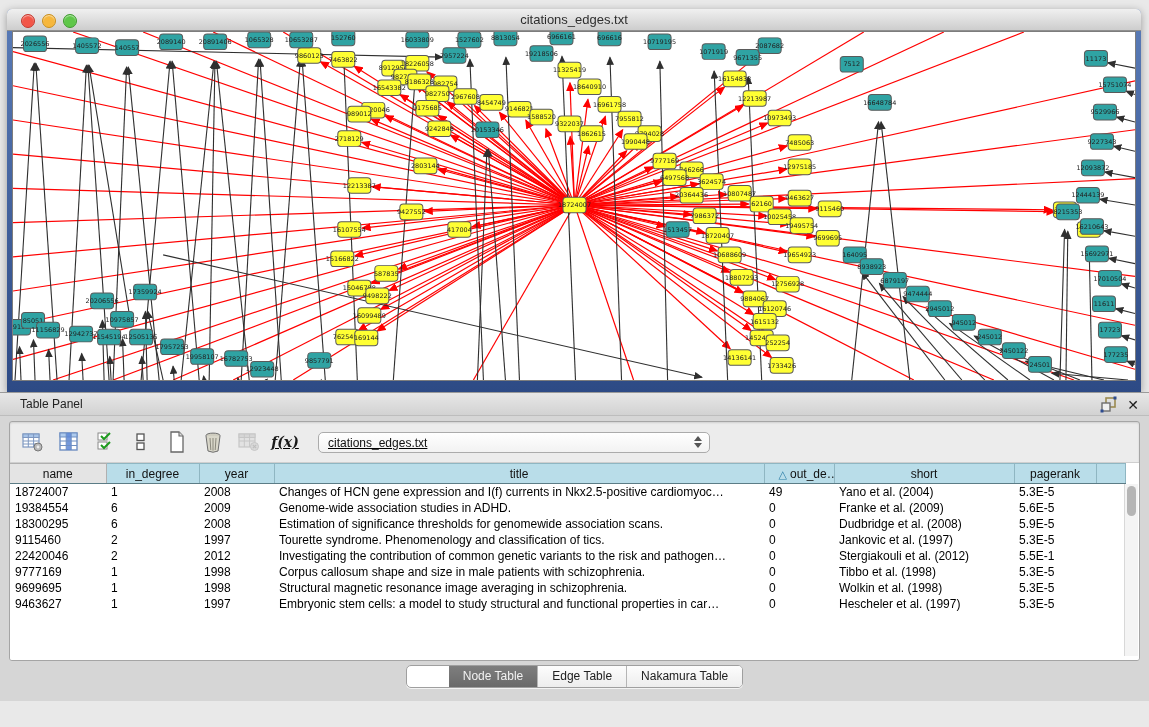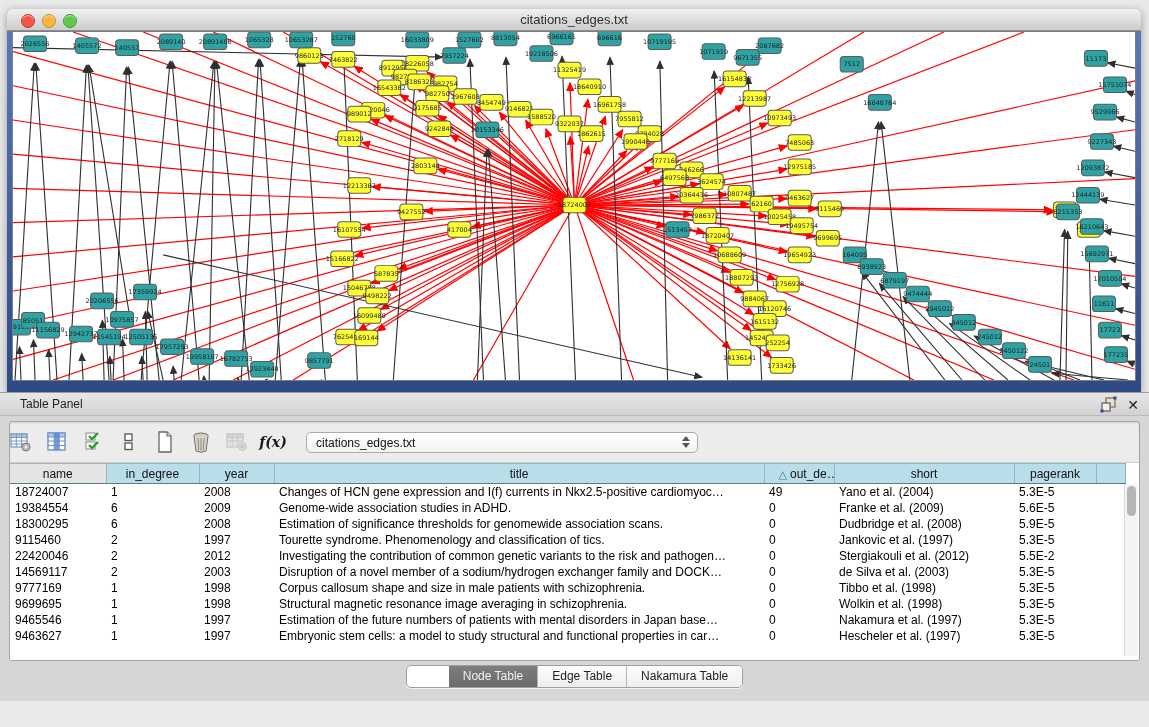--- a/index.html
+++ b/index.html
@@ -37,7 +37,7 @@
   .tp-content{position:absolute;left:9px;right:9px;top:28px;height:238px;
     background:#ececec;border:1px solid #a5a5a5;border-radius:3px;
     box-shadow:inset 0 1px 2px rgba(0,0,0,.12);overflow:hidden;}
-  .tp-toolbar{height:40px;display:flex;align-items:center;gap:14px;}
+  .tp-toolbar{height:40px;display:flex;align-items:center;gap:14px;padding-left:12px;text-decoration:underline;}
   .tb-icon{width:22px;height:22px;display:flex;align-items:center;justify-content:center;}
   .fx{font-family:"DejaVu Serif",serif;font-style:italic;font-weight:bold;font-size:14px;color:#1a1a1a;}
   .combo{margin-left:8px;width:392px;height:21px;background:linear-gradient(#ffffff,#f2f2f2);

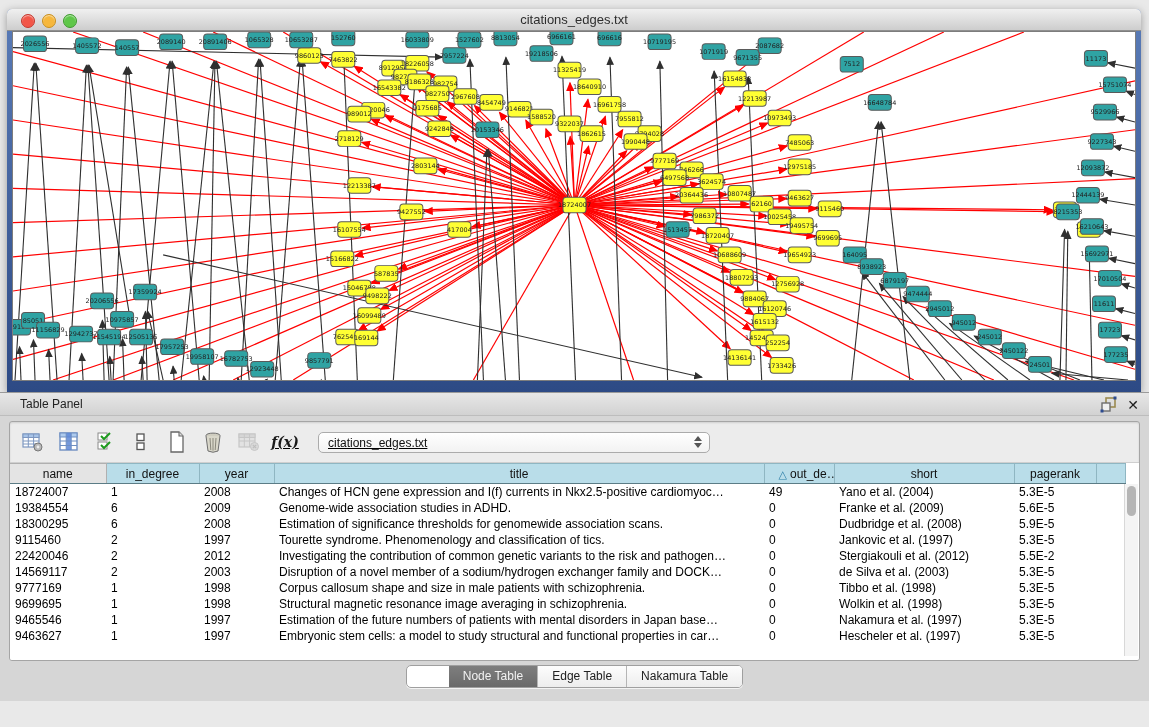--- a/index.html
+++ b/index.html
@@ -962,7 +962,7 @@
                 <td>Investigating the contribution of common genetic variants to the risk and pathogen…</td>
                 <td>0</td>
                 <td>Stergiakouli et al. (2012)</td>
-                <td>5.5E-2</td>
+                <td>5.5E-1</td>
                 <td></td>
               </tr>
               <tr>

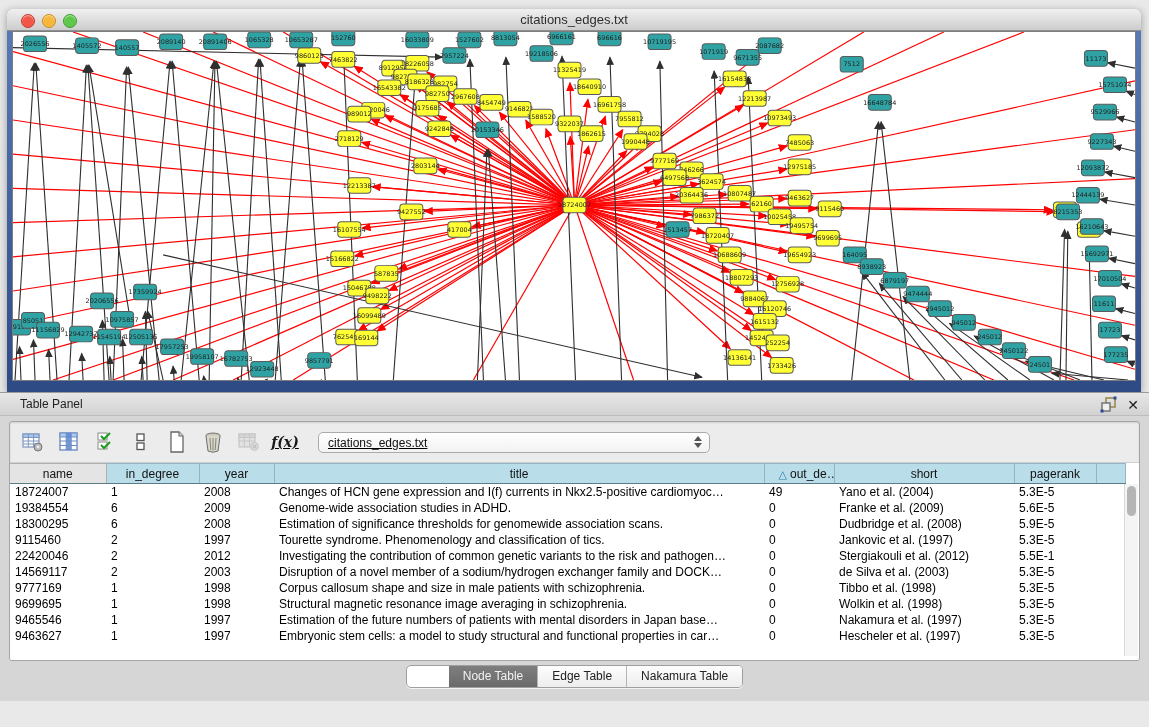--- a/index.html
+++ b/index.html
@@ -966,16 +966,6 @@
                 <td></td>
               </tr>
               <tr>
-                <td>14569117</td>
-                <td>2</td>
-                <td>2003</td>
-                <td>Disruption of a novel member of a sodium/hydrogen exchanger family and DOCK…</td>
-                <td>0</td>
-                <td>de Silva et al. (2003)</td>
-                <td>5.3E-5</td>
-                <td></td>
-              </tr>
-              <tr>
                 <td>9777169</td>
                 <td>1</td>
                 <td>1998</td>

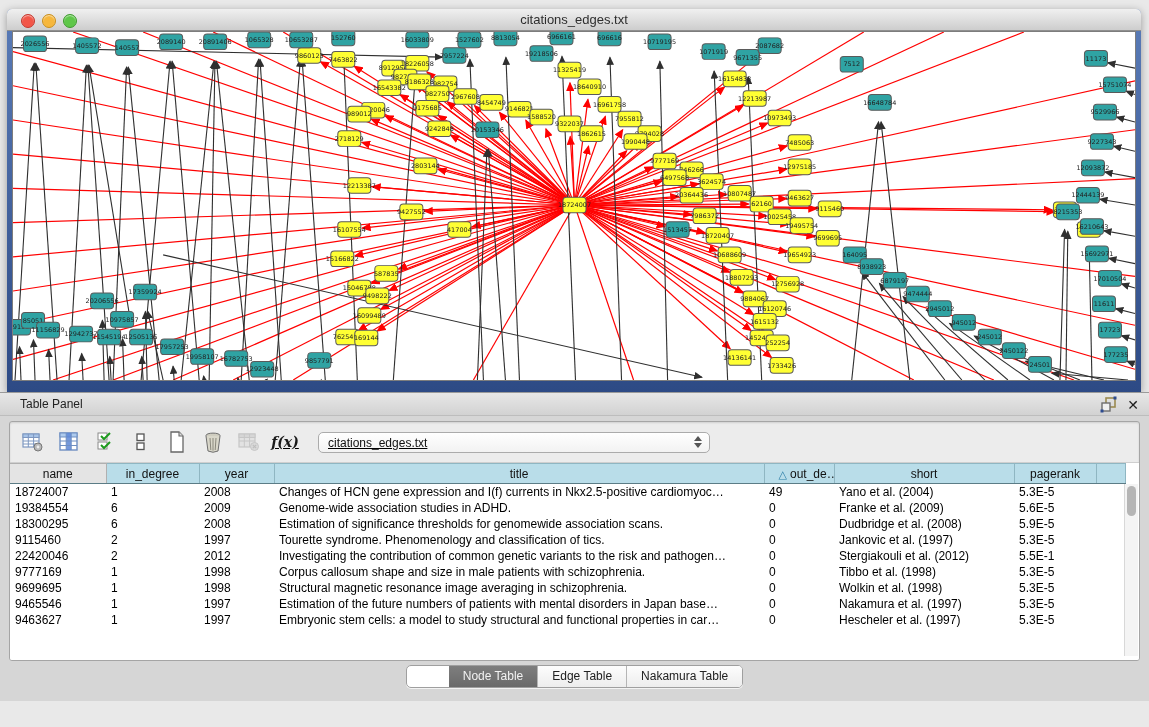--- a/index.html
+++ b/index.html
@@ -986,16 +986,6 @@
                 <td></td>
               </tr>
               <tr>
-                <td>9465546</td>
-                <td>1</td>
-                <td>1997</td>
-                <td>Estimation of the future numbers of patients with mental disorders in Japan base…</td>
-                <td>0</td>
-                <td>Nakamura et al. (1997)</td>
-                <td>5.3E-5</td>
-                <td></td>
-              </tr>
-              <tr>
                 <td>9463627</td>
                 <td>1</td>
                 <td>1997</td>

